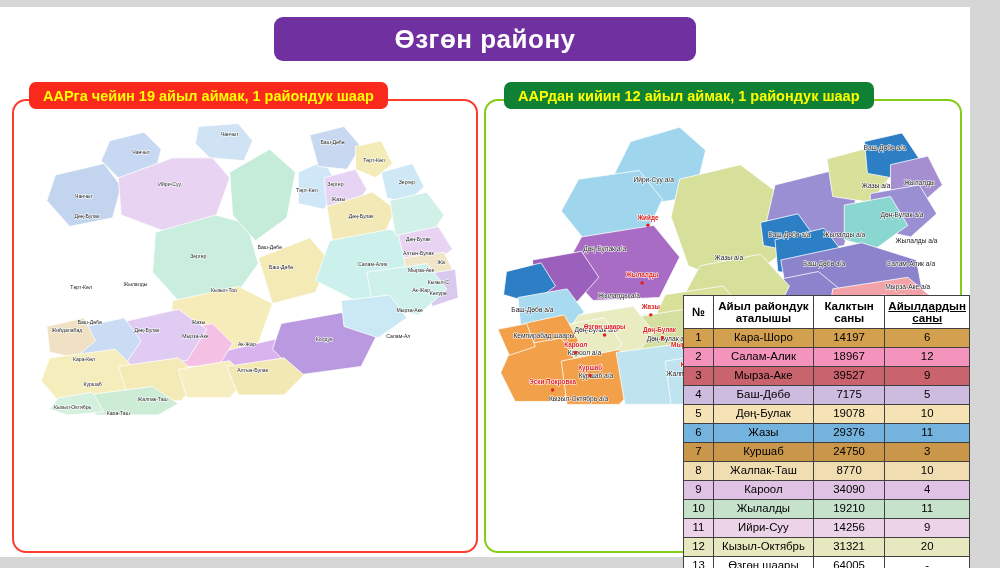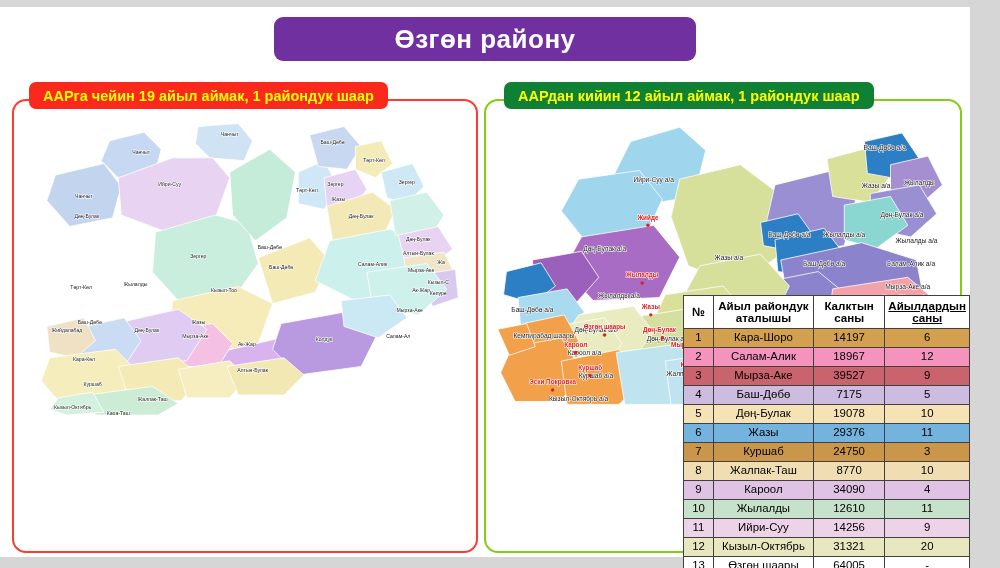--- a/index.html
+++ b/index.html
@@ -367,7 +367,7 @@
       <tr style="background:#c6e2ca">
         <td>10</td>
         <td>Жылалды</td>
-        <td>12610</td>
+        <td>19210</td>
         <td>11</td>
       </tr>
       <tr style="background:#ecd3e8">

